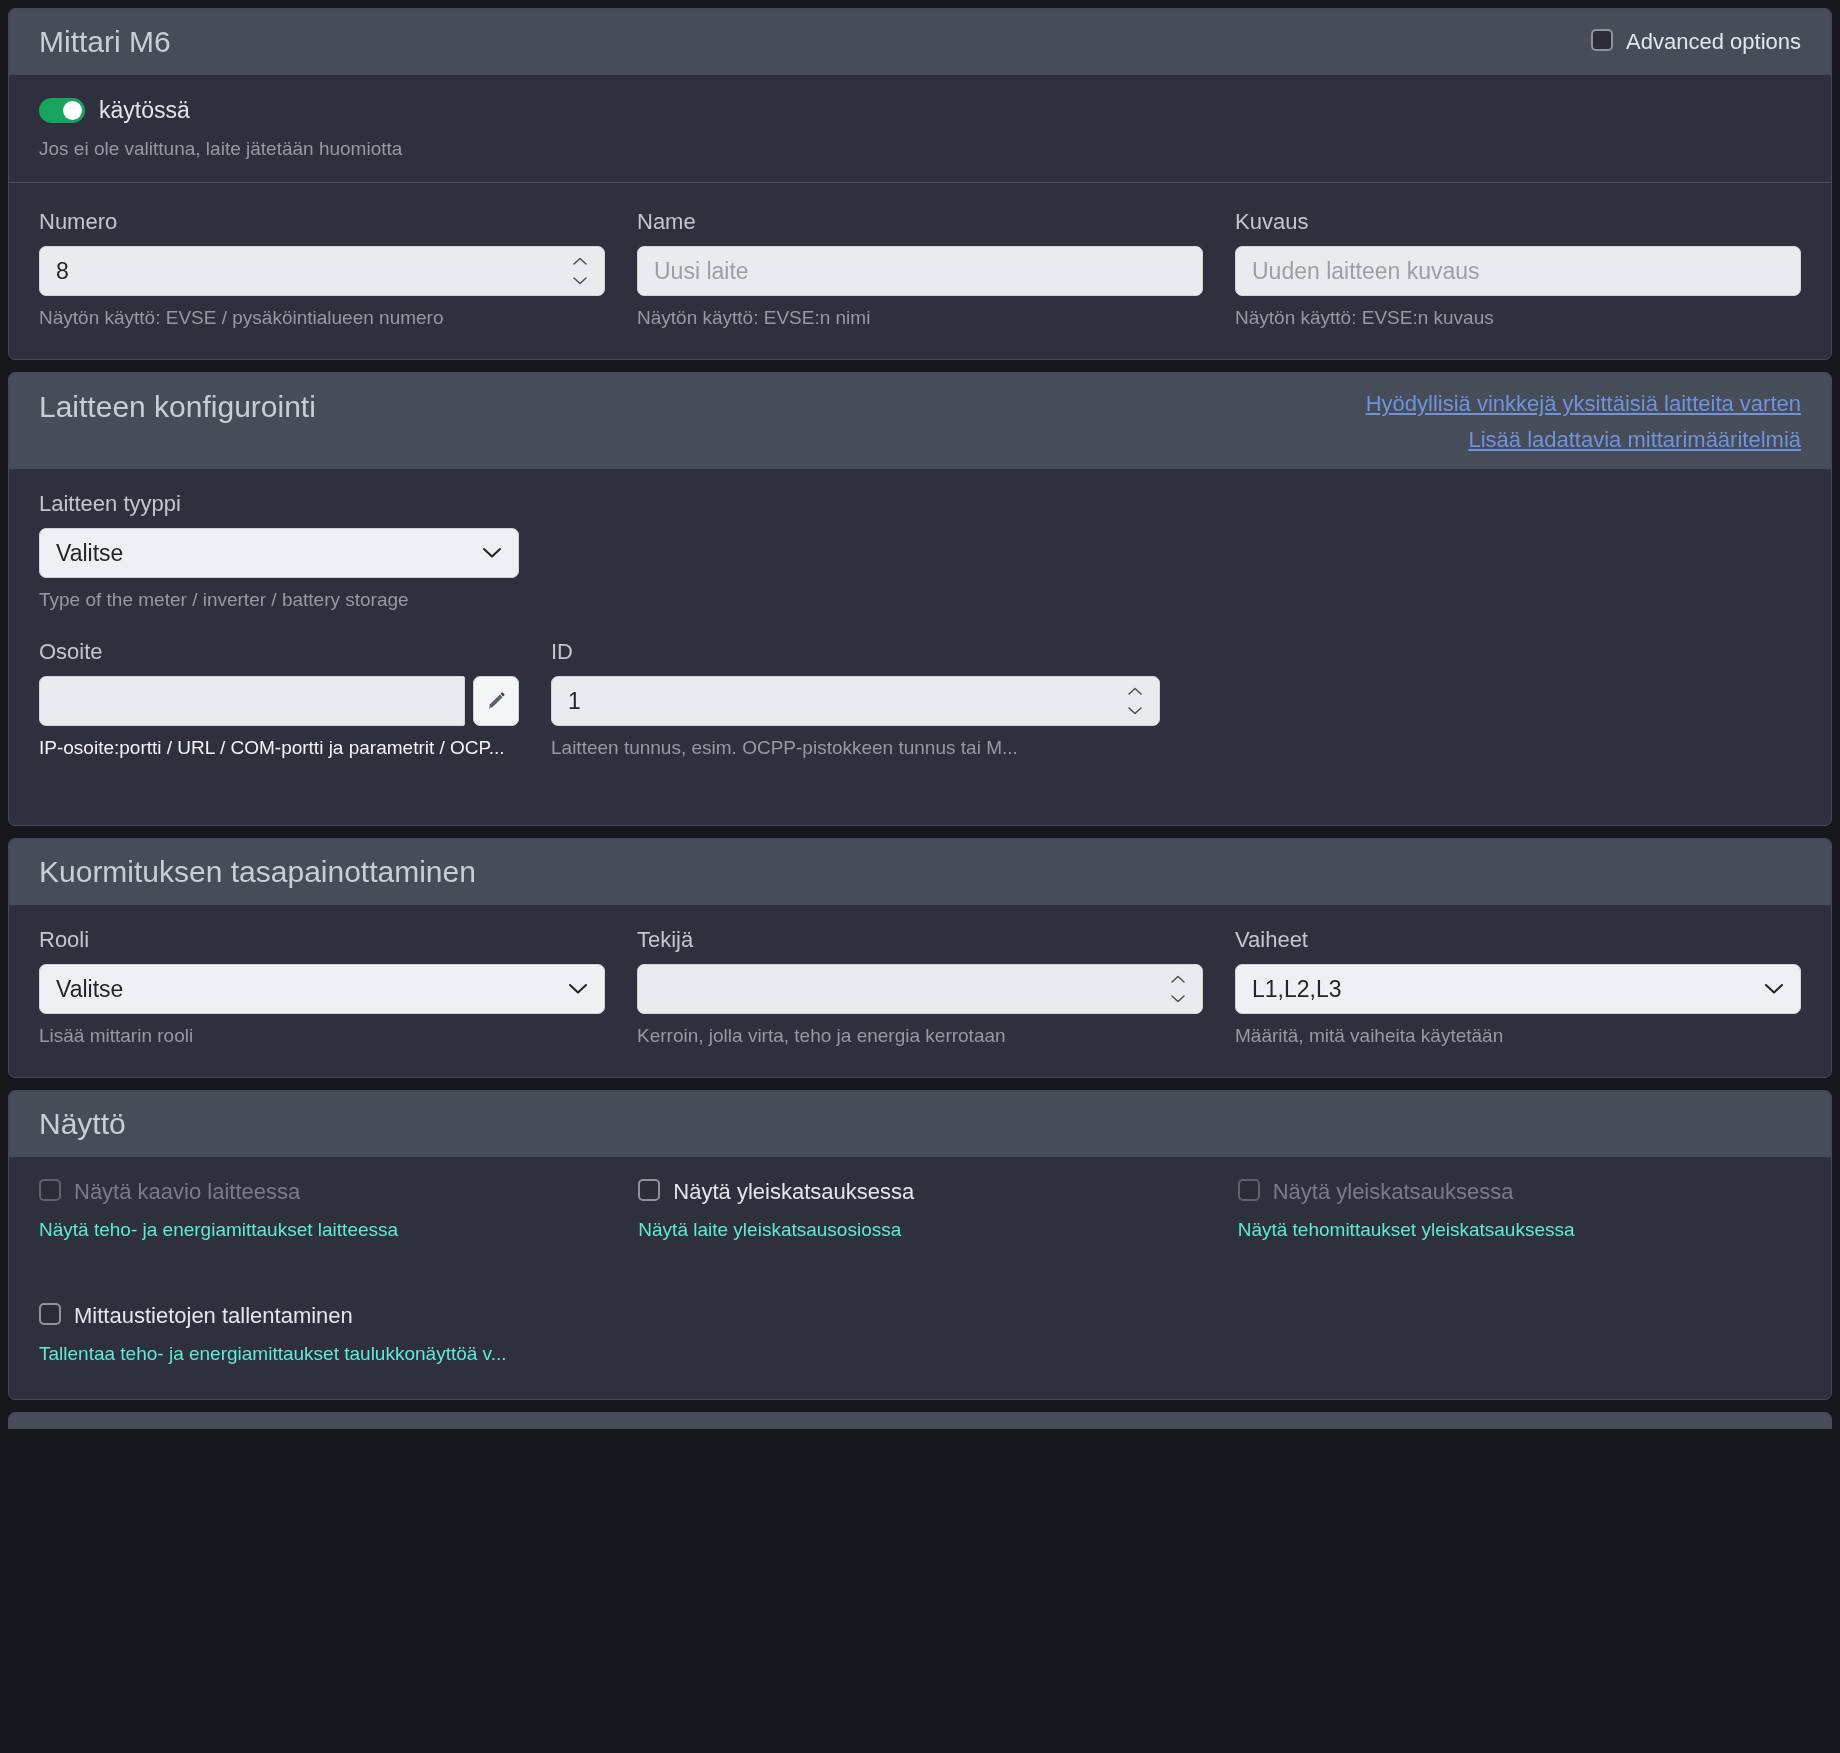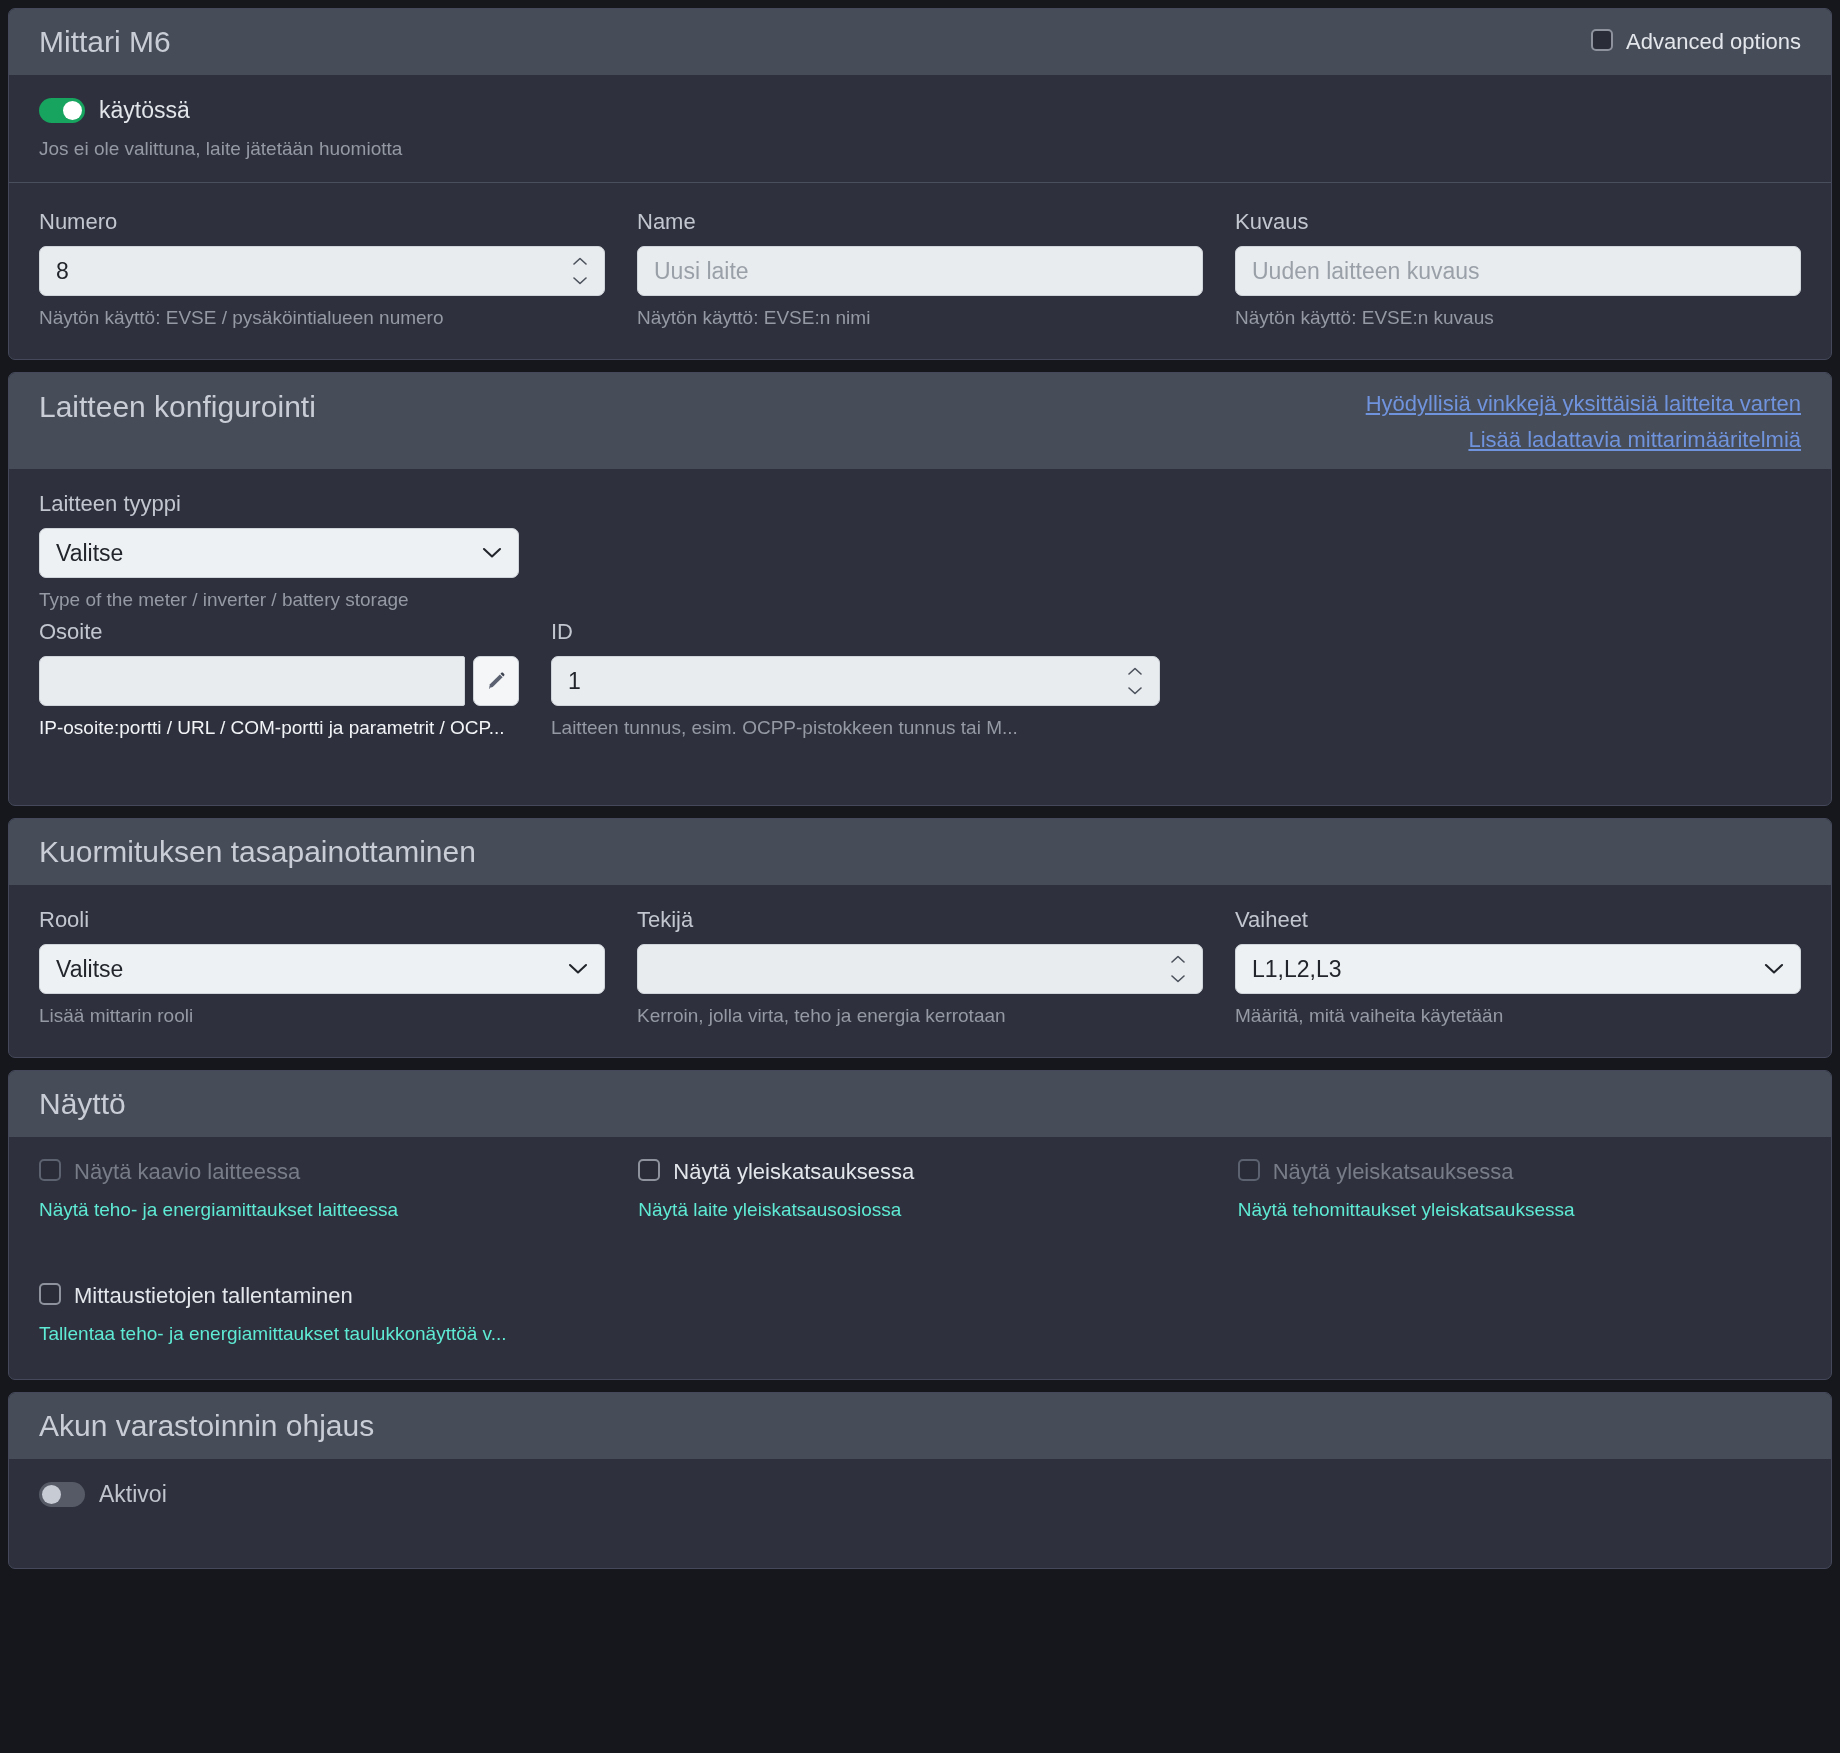--- a/index.html
+++ b/index.html
@@ -9,7 +9,7 @@
     font-family: "Liberation Sans", sans-serif;
   }
   #page {
-    width: 1840px; height: 1753px;
+    width: 1840px; height: 1429px;
     background: #15171c;
     padding: 8px 8px 0 8px;
     overflow: hidden;

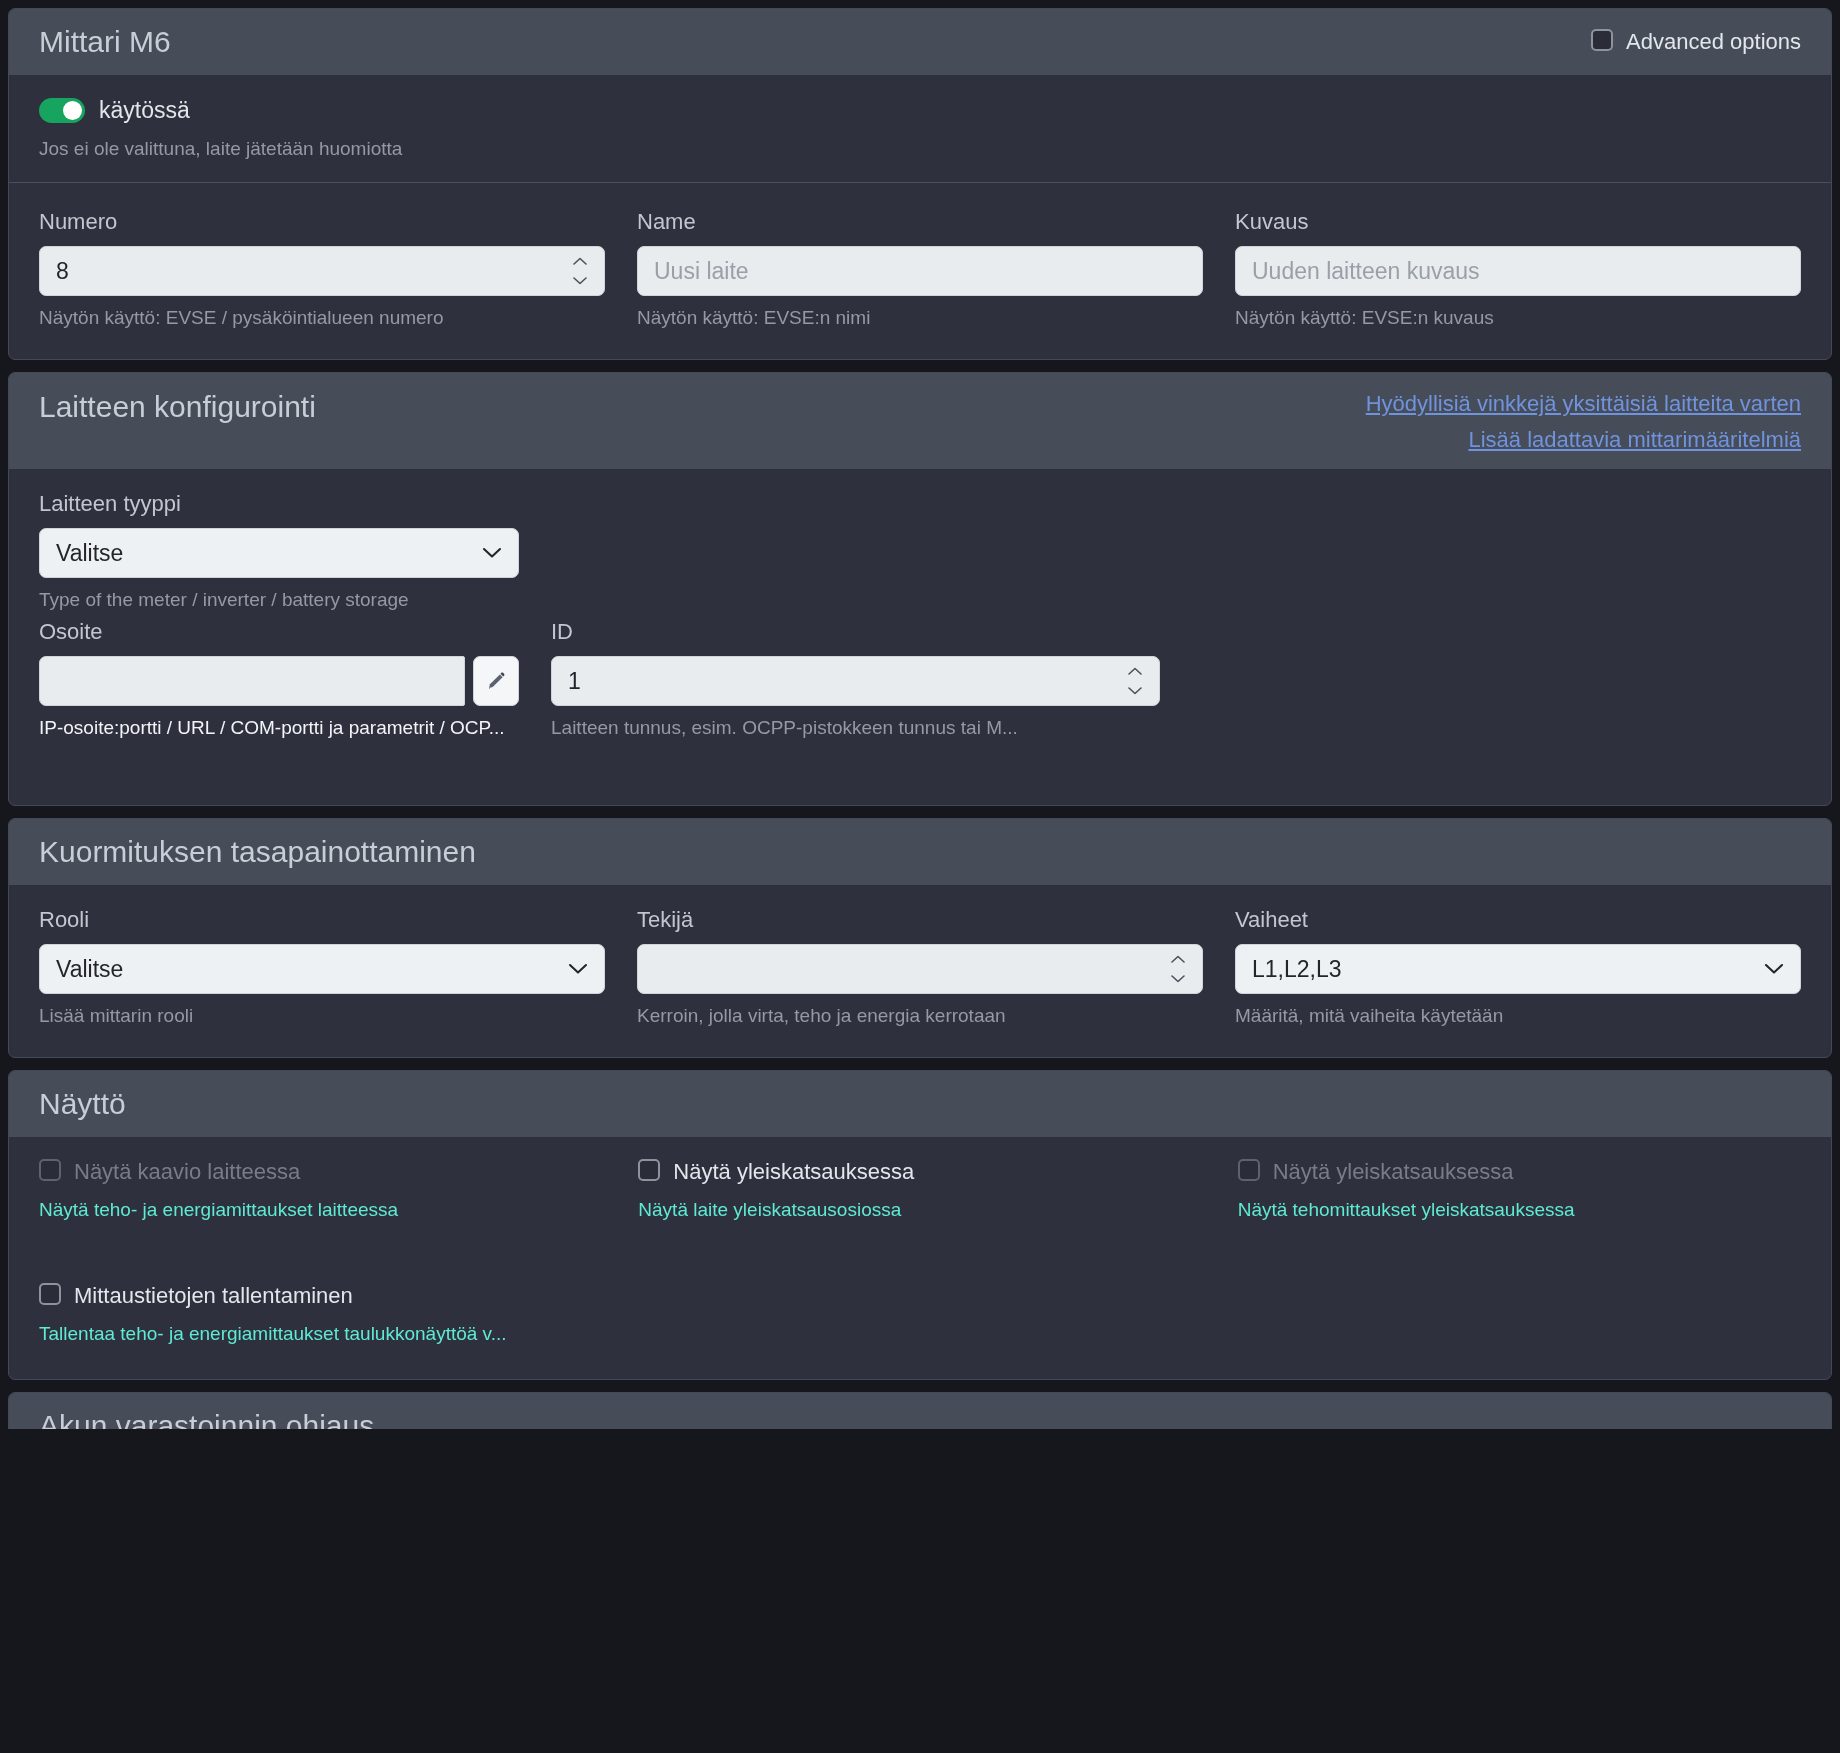--- a/index.html
+++ b/index.html
@@ -253,7 +253,7 @@
         <div class="col"></div>
       </div>
 
-      <div class="row3" style="margin-top:8px;">
+      <div class="row3" style="margin-top:28px;">
 
         <div class="col narrow">
           <label class="field-label">Osoite</label>

